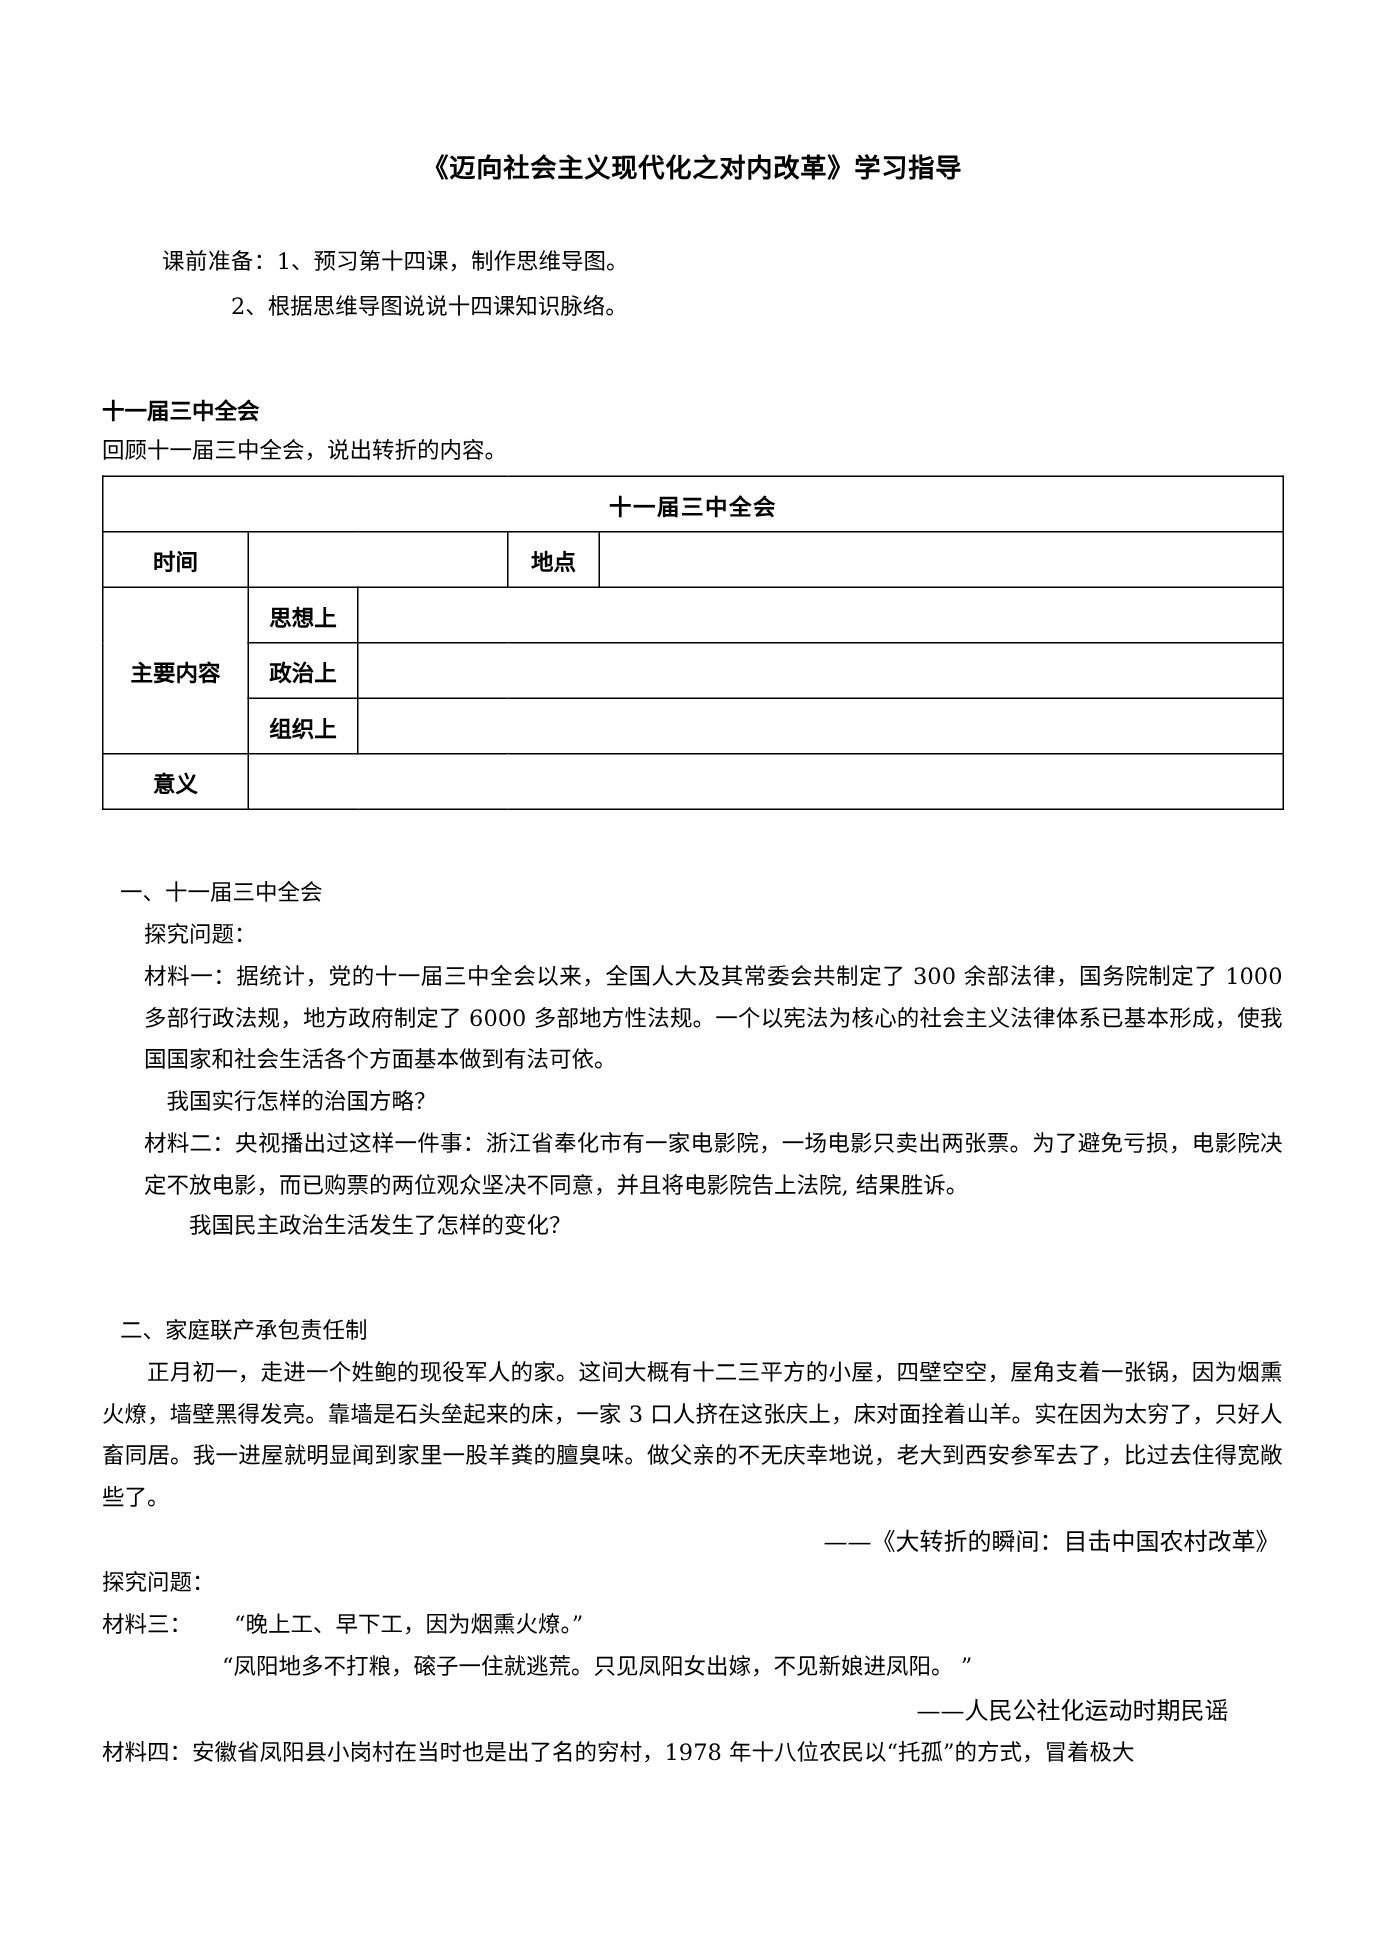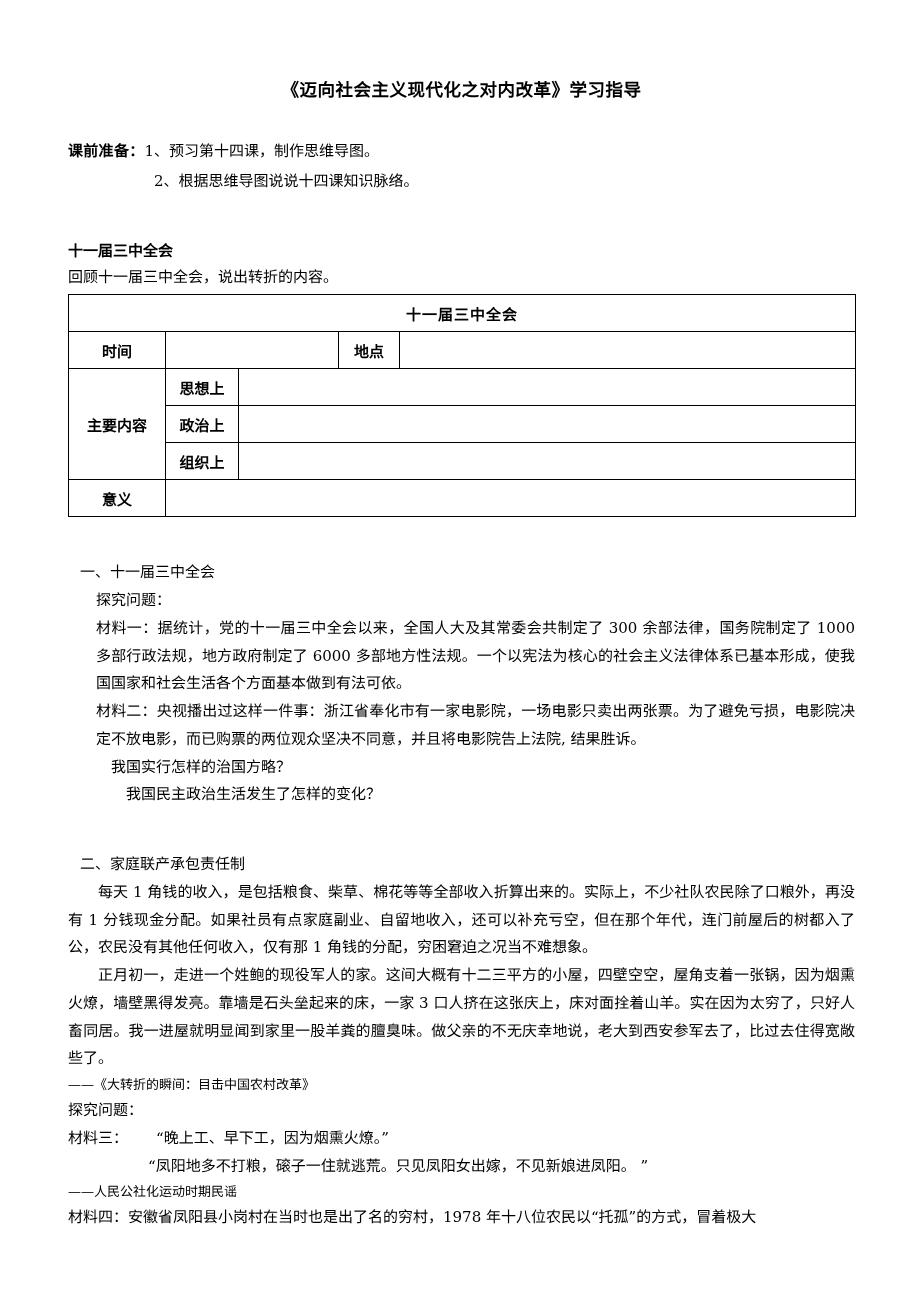--- a/index.html
+++ b/index.html
@@ -20,7 +20,7 @@
     width: 920px;
     height: 1302px;
     box-sizing: border-box;
-    padding: 77px 65px 0 68px;
+    padding: 100px 65px 0 68px;
   }
   .doc-title {
     text-align: center;

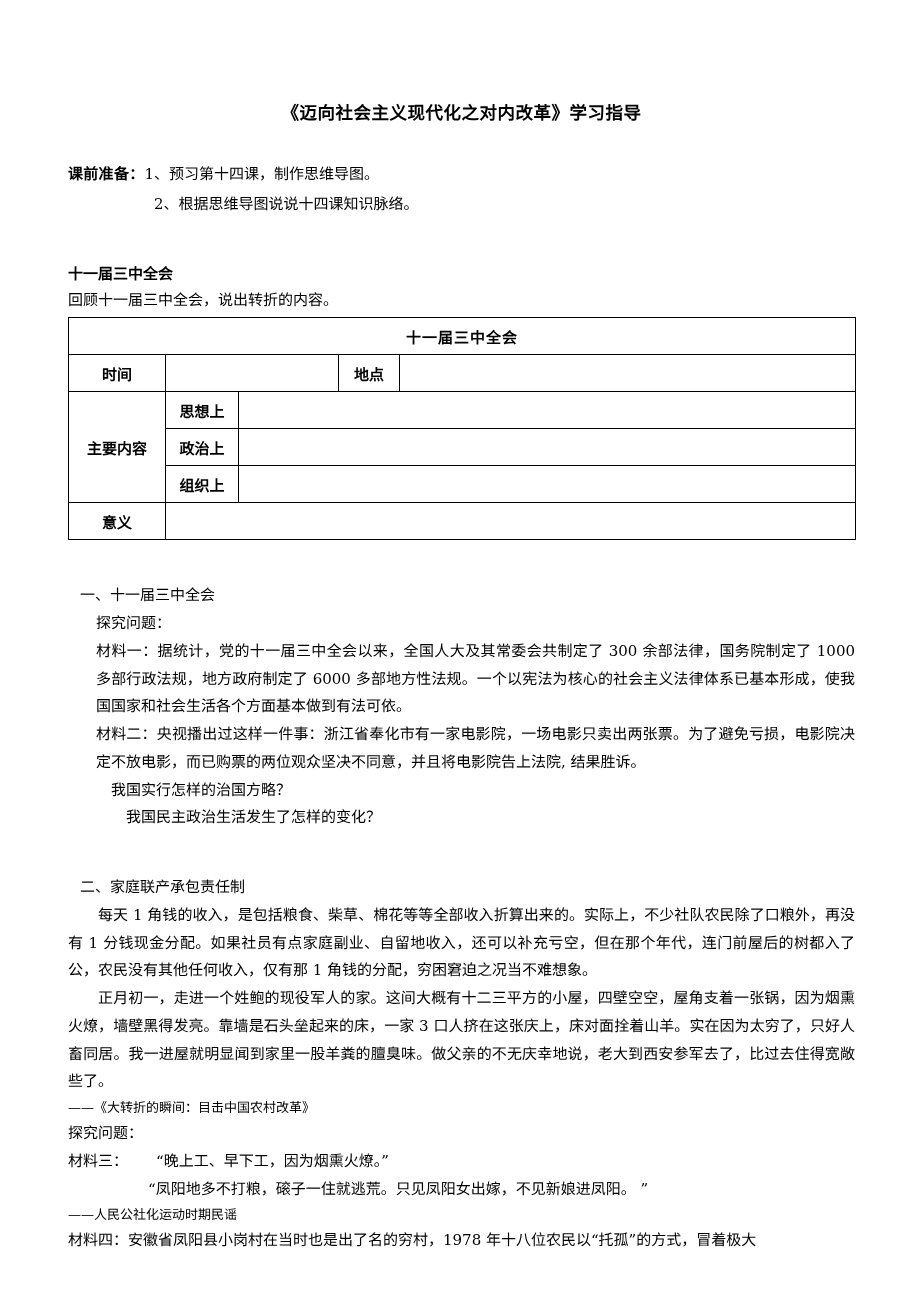--- a/index.html
+++ b/index.html
@@ -40,8 +40,9 @@
     white-space: nowrap;
   }
   .prep-label {
-    font-weight: bold;
+    font-weight: normal;
     letter-spacing: 0.3px;
+    margin-left: 40px;
   }
   .prep-line-2 {
     padding-left: 86px;

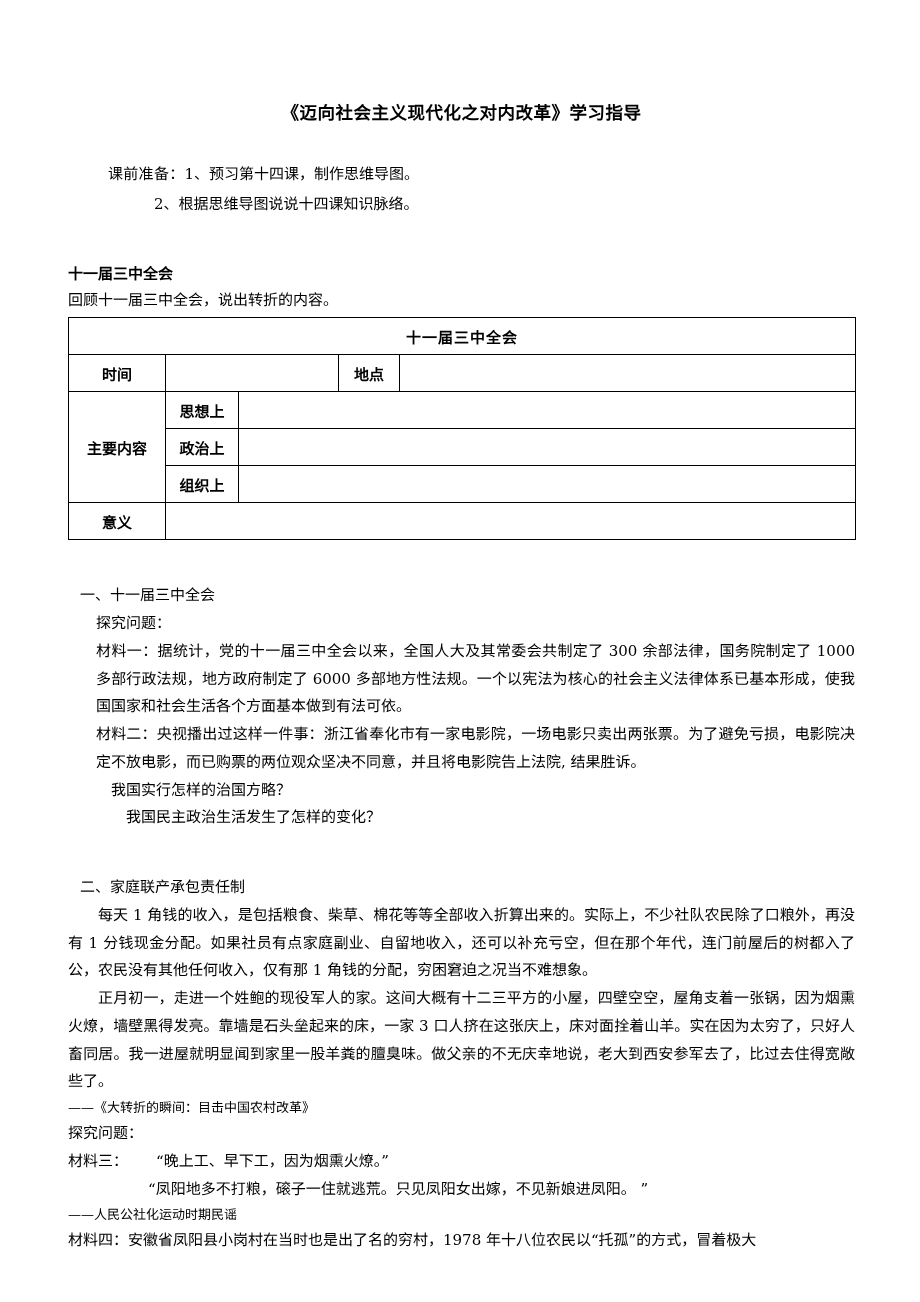--- a/index.html
+++ b/index.html
@@ -177,8 +177,8 @@
     <div class="indent-block">
       <p class="body">探究问题：</p>
       <p class="body">材料一：据统计，党的十一届三中全会以来，全国人大及其常委会共制定了 300 余部法律，国务院制定了 1000 多部行政法规，地方政府制定了 6000 多部地方性法规。一个以宪法为核心的社会主义法律体系已基本形成，使我国国家和社会生活各个方面基本做到有法可依。</p>
+      <p class="body ind1">我国实行怎样的治国方略？</p>
       <p class="body">材料二：央视播出过这样一件事：浙江省奉化市有一家电影院，一场电影只卖出两张票。为了避免亏损，电影院决定不放电影，而已购票的两位观众坚决不同意，并且将电影院告上法院, 结果胜诉。</p>
-      <p class="body ind1">我国实行怎样的治国方略？</p>
       <p class="body ind2">我国民主政治生活发生了怎样的变化？</p>
     </div>
   </div>

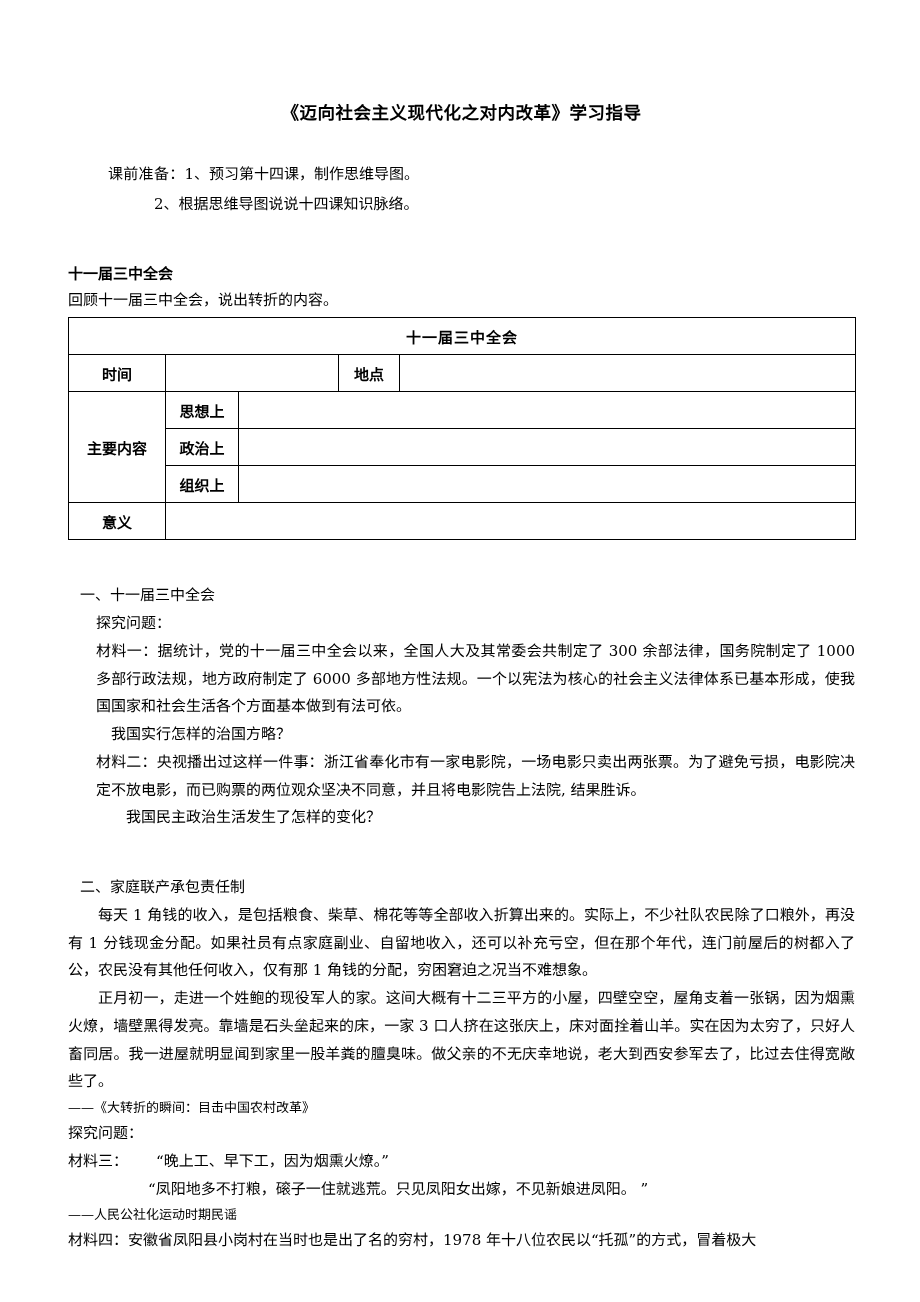--- a/index.html
+++ b/index.html
@@ -185,7 +185,6 @@
 
   <div class="sec sec2">
     <p class="body" style="padding-left:12px">二、家庭联产承包责任制</p>
-    <p class="body ind2">每天 1 角钱的收入，是包括粮食、柴草、棉花等等全部收入折算出来的。实际上，不少社队农民除了口粮外，再没有 1 分钱现金分配。如果社员有点家庭副业、自留地收入，还可以补充亏空，但在那个年代，连门前屋后的树都入了公，农民没有其他任何收入，仅有那 1 角钱的分配，穷困窘迫之况当不难想象。</p>
     <p class="body ind2">正月初一，走进一个姓鲍的现役军人的家。这间大概有十二三平方的小屋，四壁空空，屋角支着一张锅，因为烟熏火燎，墙壁黑得发亮。靠墙是石头垒起来的床，一家 3 口人挤在这张庆上，床对面拴着山羊。实在因为太穷了，只好人畜同居。我一进屋就明显闻到家里一股羊粪的膻臭味。做父亲的不无庆幸地说，老大到西安参军去了，比过去住得宽敞些了。</p>
     <p class="cite">——《大转折的瞬间：目击中国农村改革》</p>
     <p class="body">探究问题：</p>

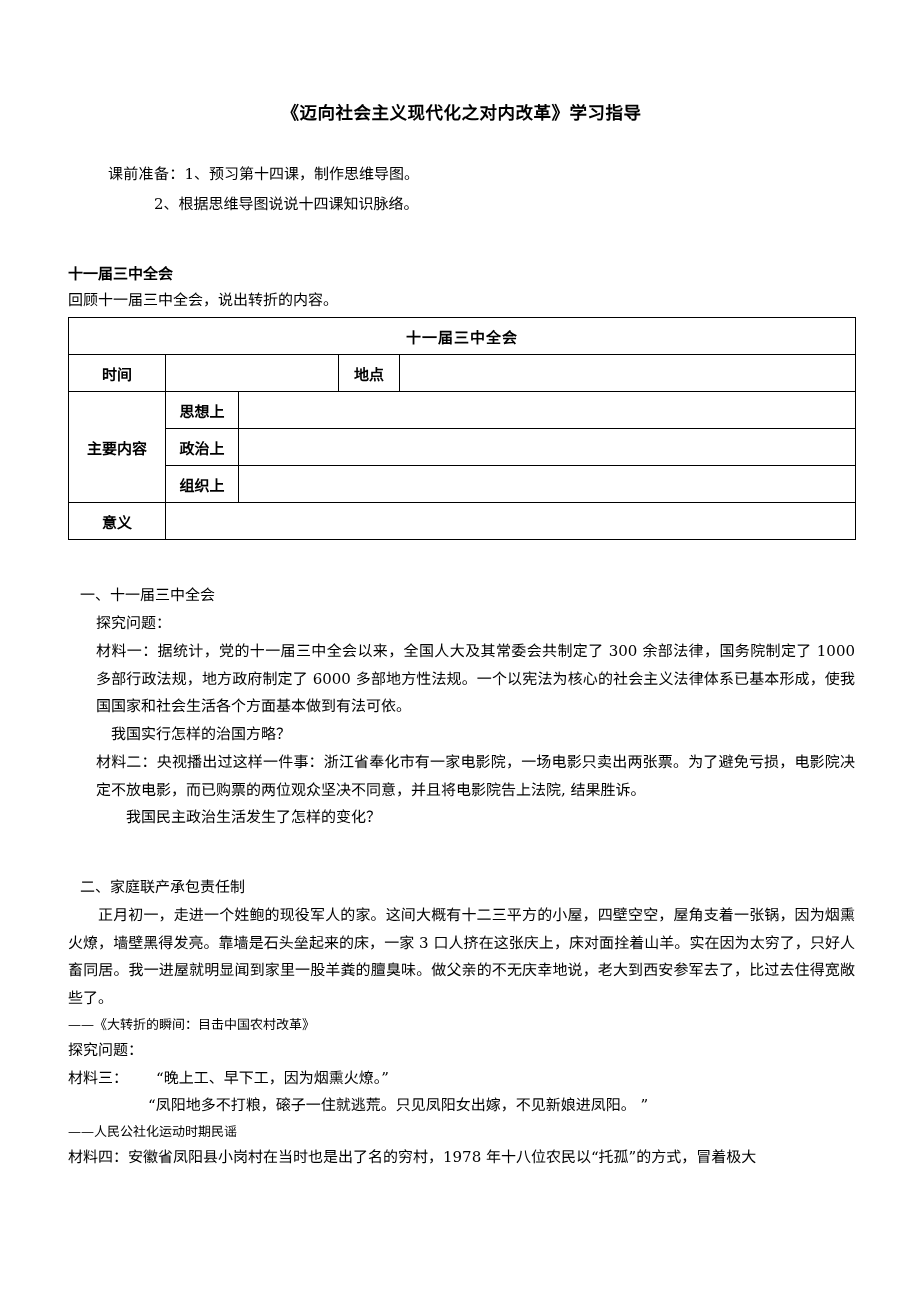--- a/index.html
+++ b/index.html
@@ -107,7 +107,8 @@
     padding-left: 80px;
   }
   .cite {
-    font-size: 13px;
+    text-align: right;
+    font-size: 16px;
     line-height: 1.85;
     margin: 0;
     padding-right: 2px;

